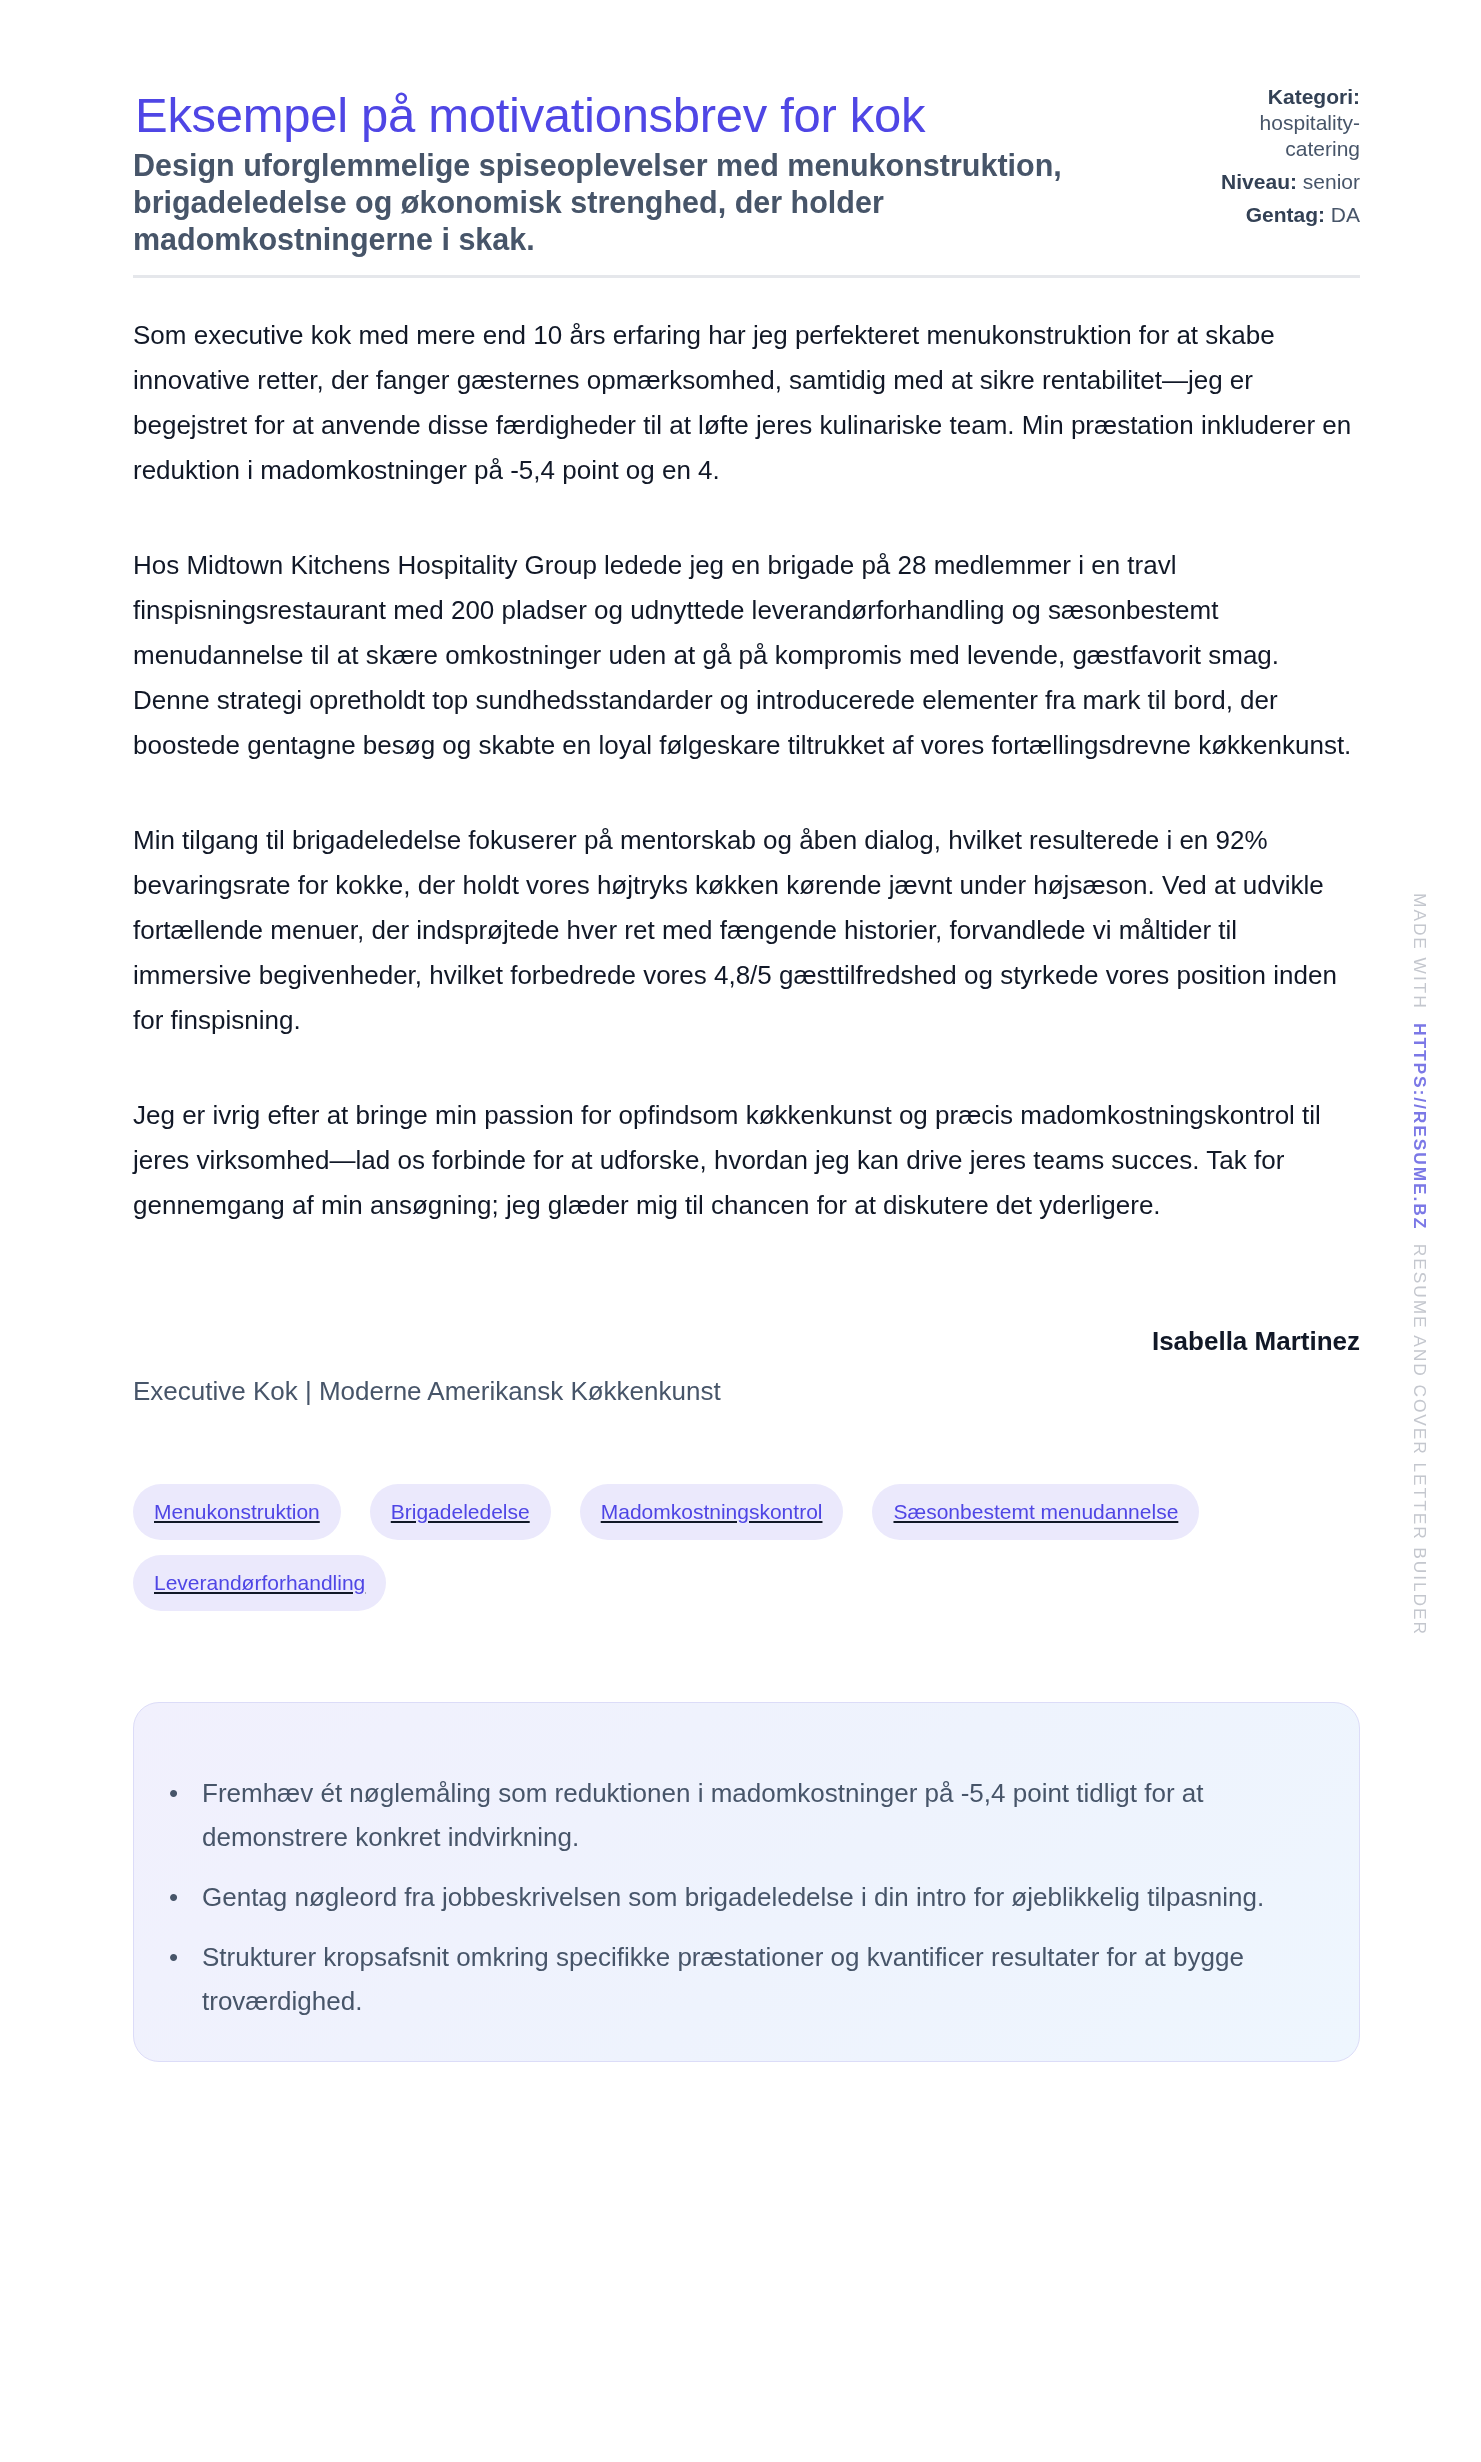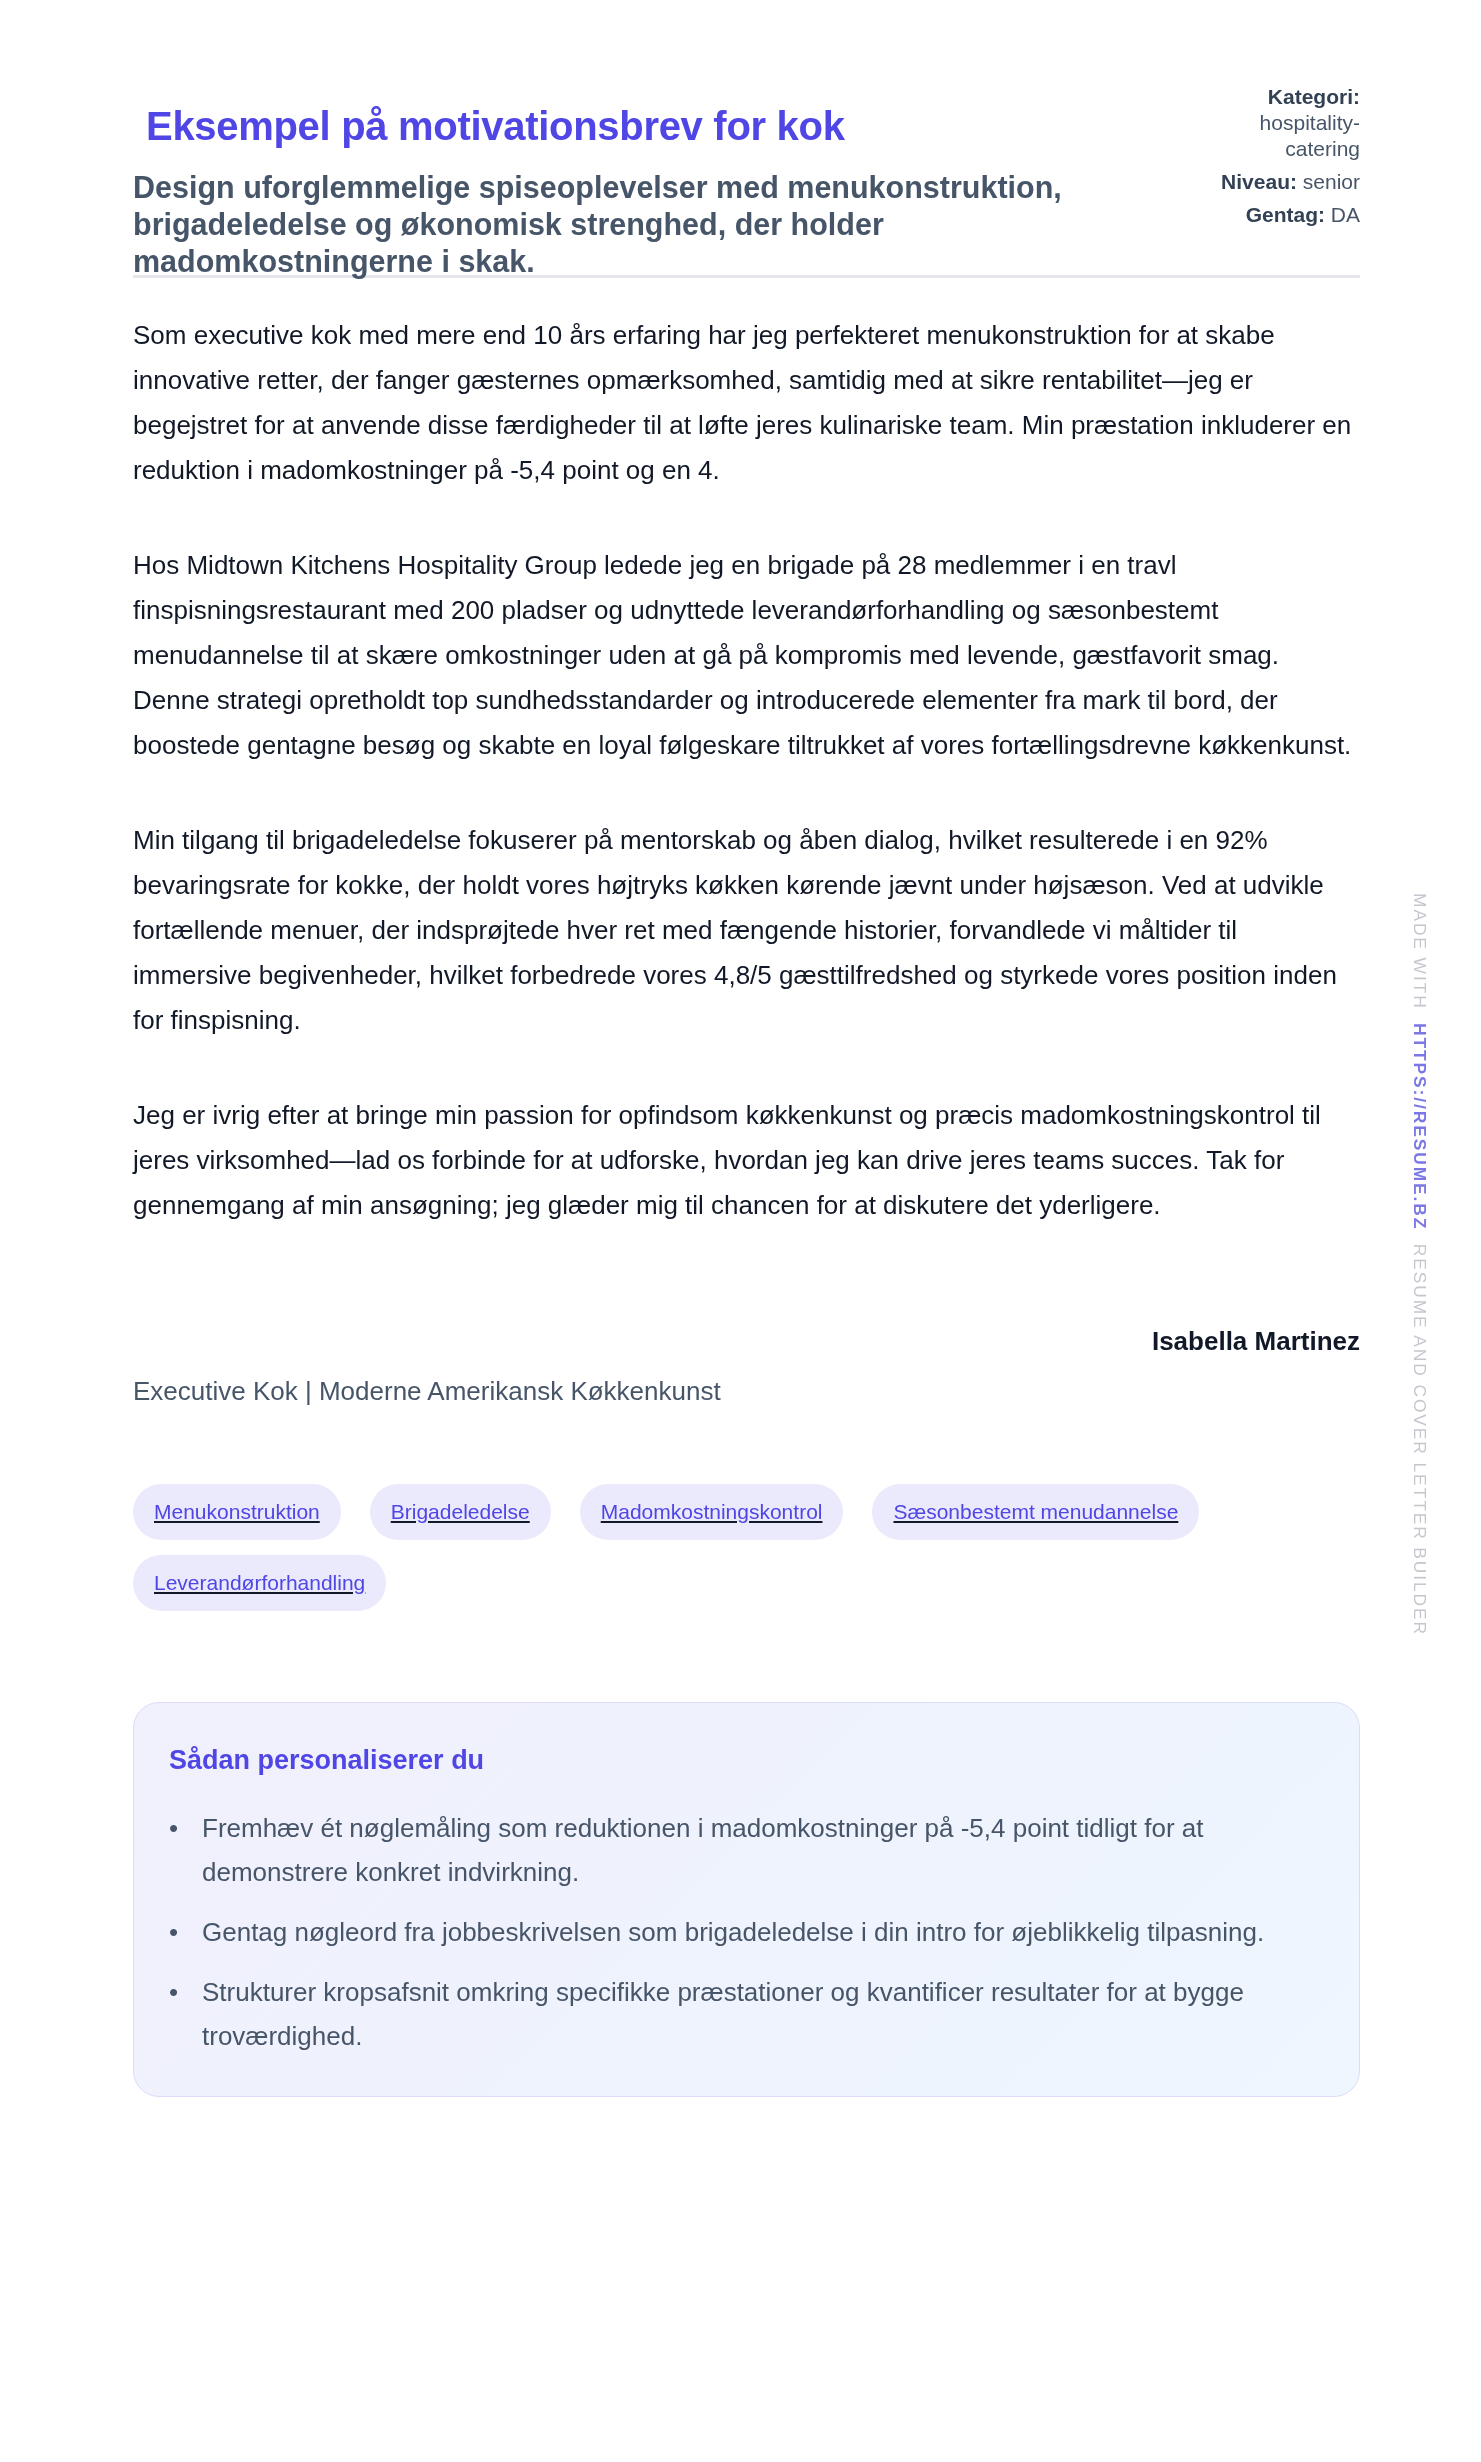--- a/index.html
+++ b/index.html
@@ -29,10 +29,10 @@
     box-sizing: border-box;
   }
   .title {
-    margin: 13px;
-    font-size: 40px;
+    margin: 2px;
+    font-size: 49px;
     line-height: 59px;
-    font-weight: 700;
+    font-weight: 400;
     color: #4f46e5;
     letter-spacing: -0.3px;
   }

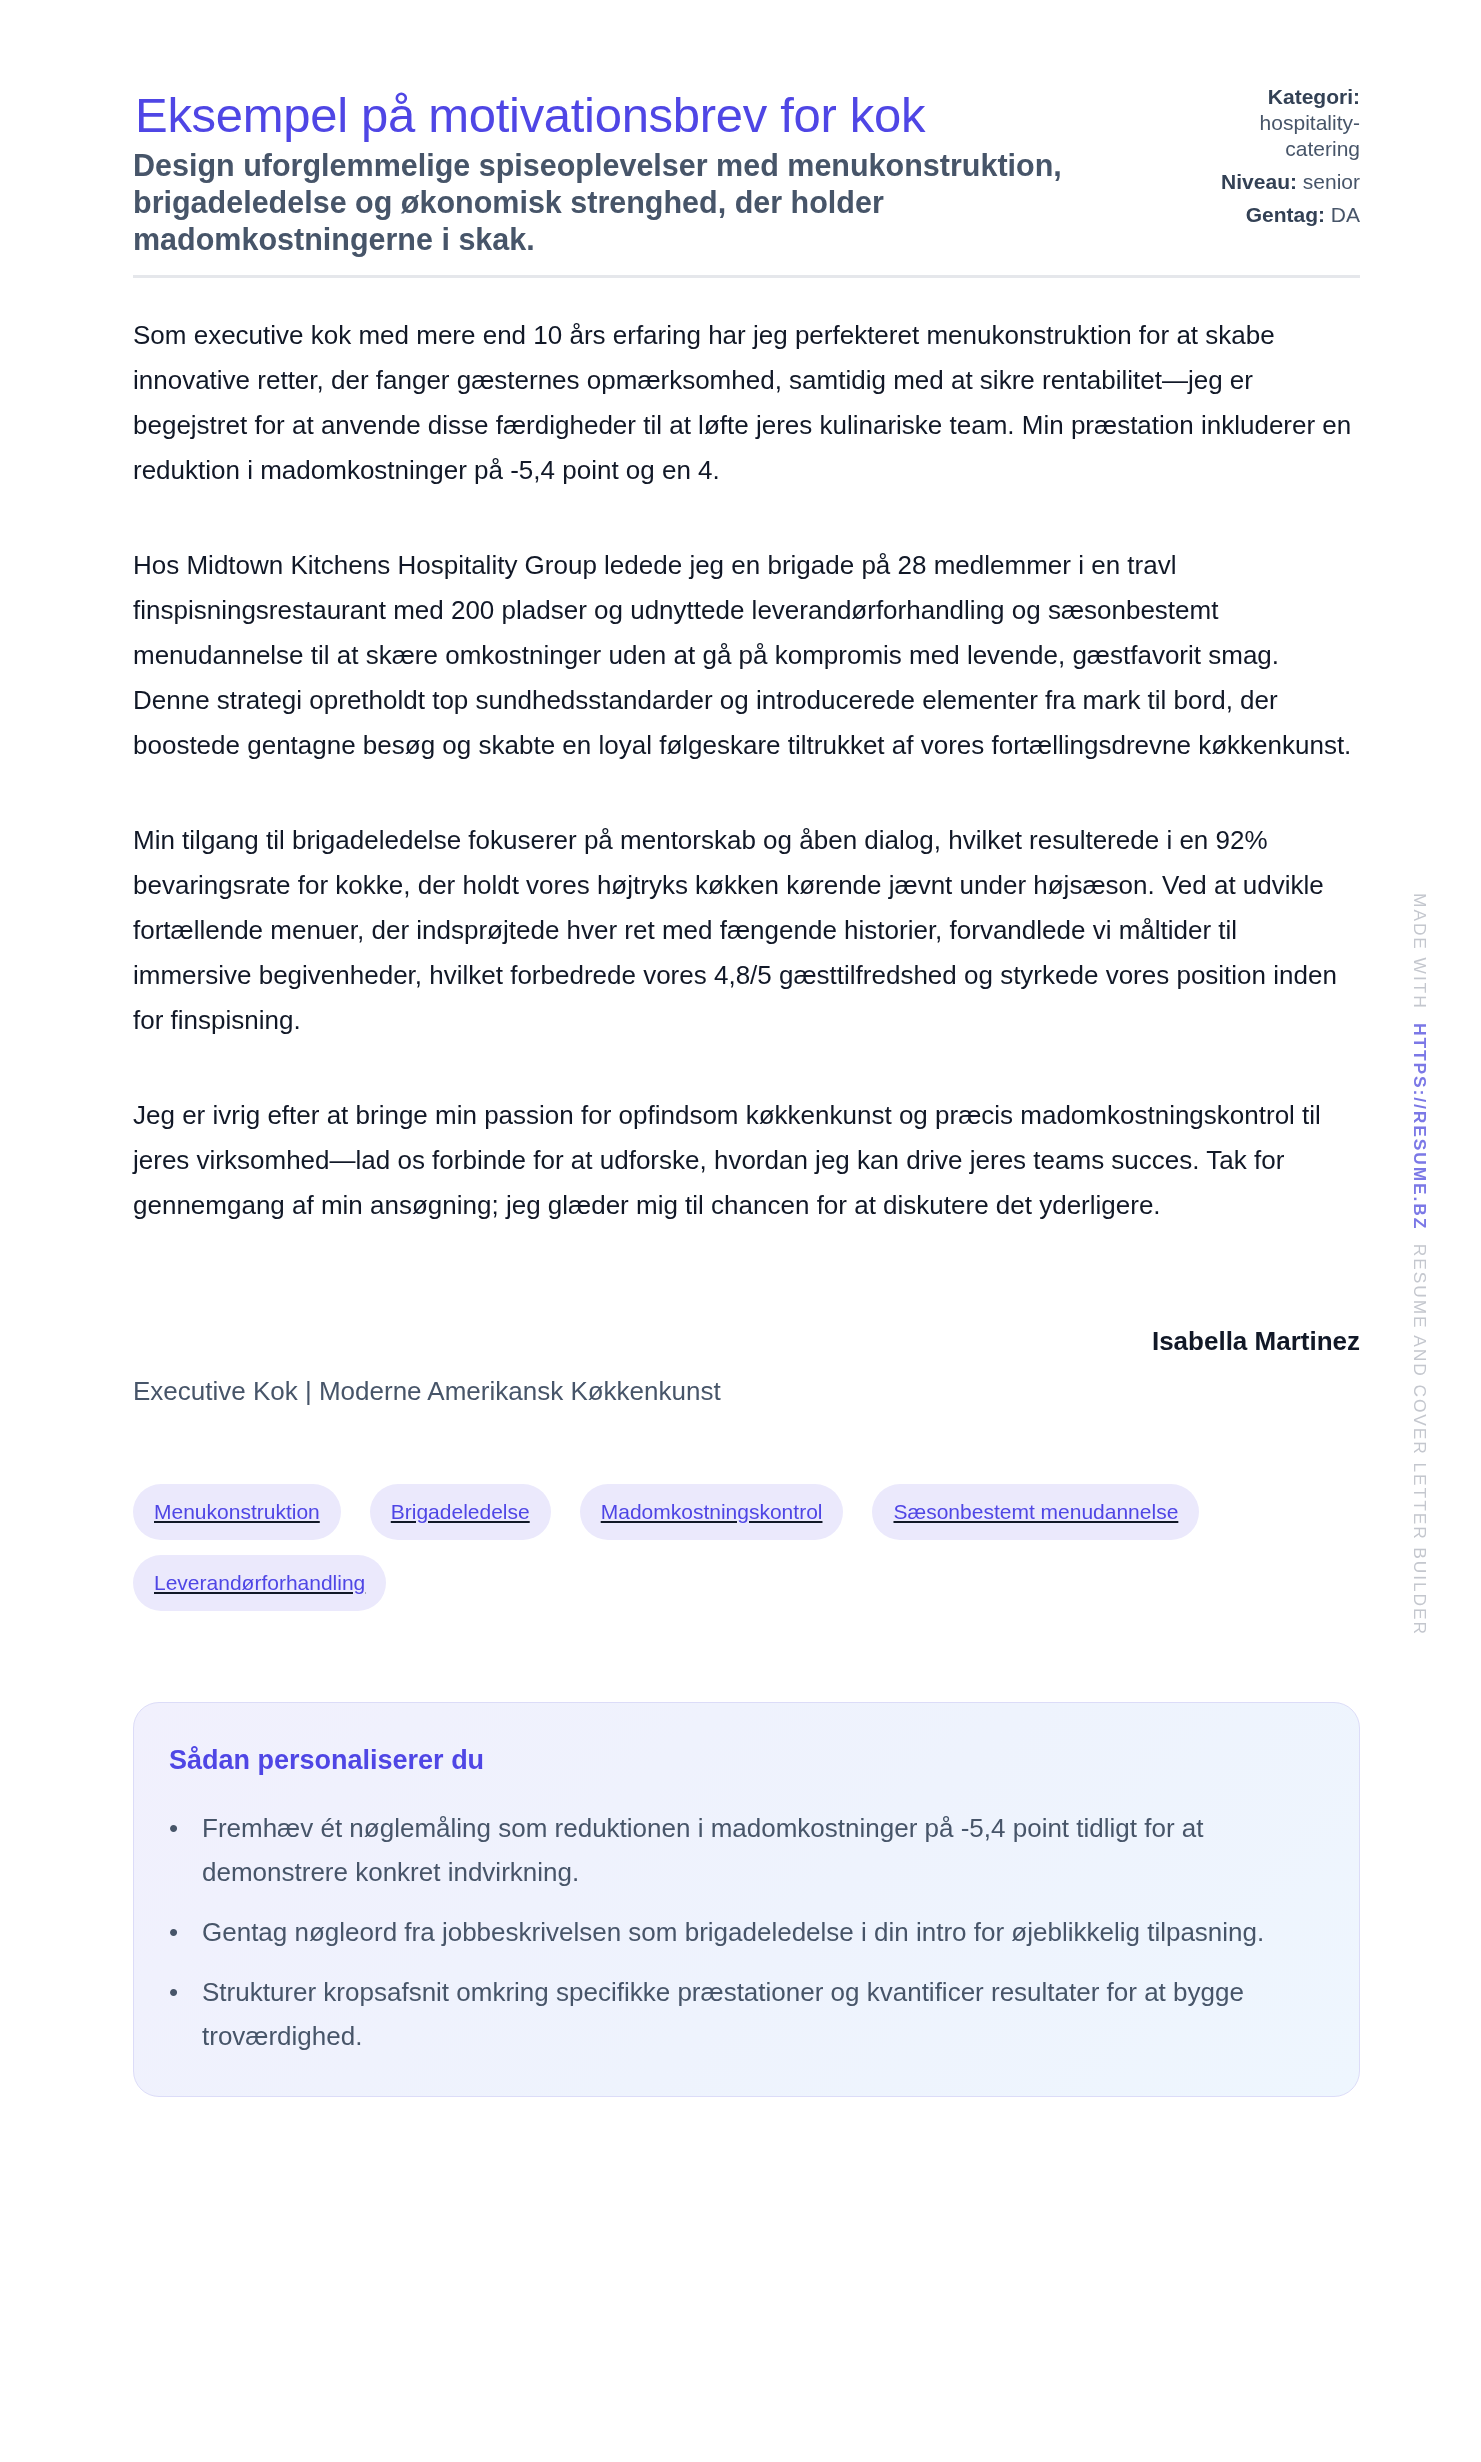--- a/index.html
+++ b/index.html
@@ -210,7 +210,6 @@
   </div>
 
   <section class="card">
-    <h3 class="card-title">Sådan personaliserer du</h3>
     <ul class="tips">
       <li class="tip">
         <span class="bullet">•</span>

